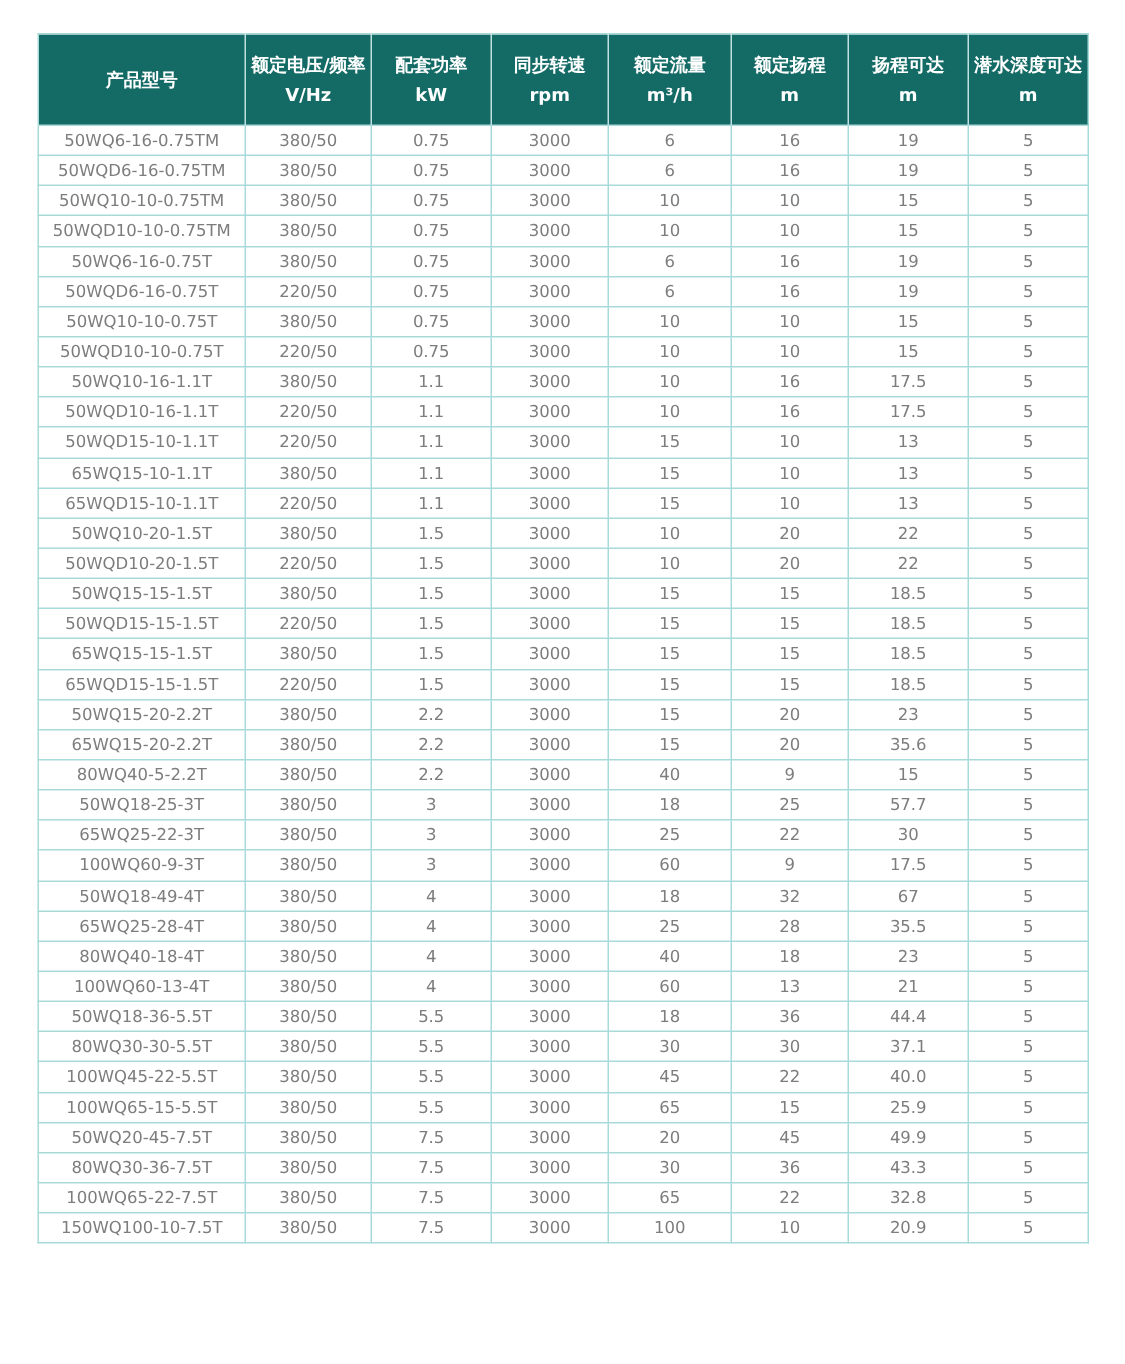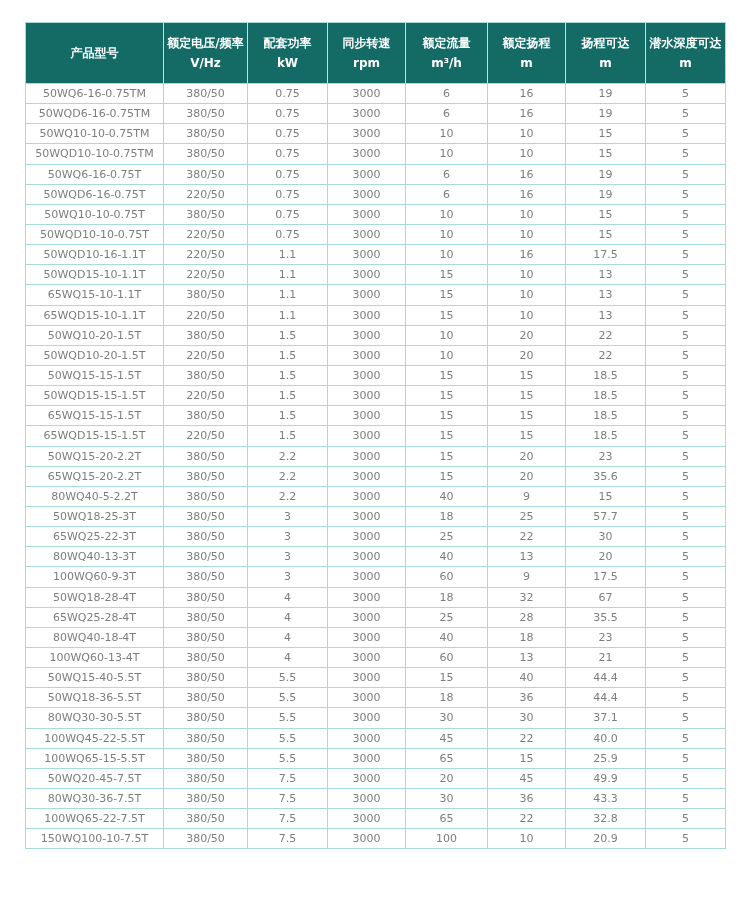--- a/index.html
+++ b/index.html
@@ -190,6 +190,16 @@
             <td>5</td>
           </tr>
           <tr>
+            <td>50WQ10-16-1.1T</td>
+            <td>380/50</td>
+            <td>1.1</td>
+            <td>3000</td>
+            <td>10</td>
+            <td>16</td>
+            <td>17.5</td>
+            <td>5</td>
+          </tr>
+          <tr>
             <td>50WQD10-16-1.1T</td>
             <td>220/50</td>
             <td>1.1</td>

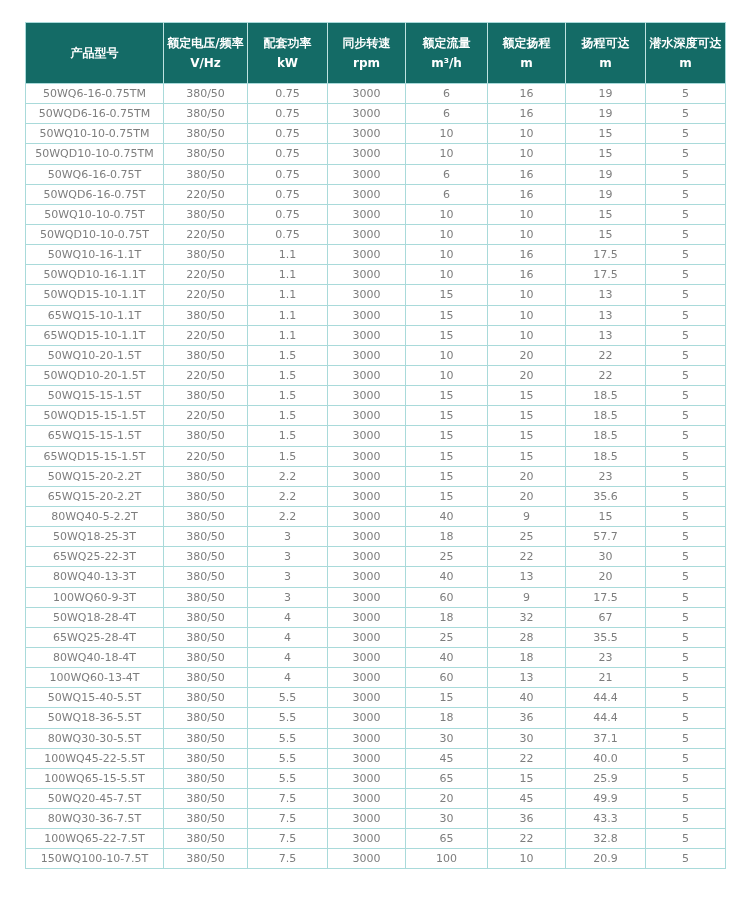--- a/index.html
+++ b/index.html
@@ -350,16 +350,6 @@
             <td>5</td>
           </tr>
           <tr>
-            <td>80WQ40-13-3T</td>
-            <td>380/50</td>
-            <td>3</td>
-            <td>3000</td>
-            <td>40</td>
-            <td>13</td>
-            <td>20</td>
-            <td>5</td>
-          </tr>
-          <tr>
             <td>100WQ60-9-3T</td>
             <td>380/50</td>
             <td>3</td>

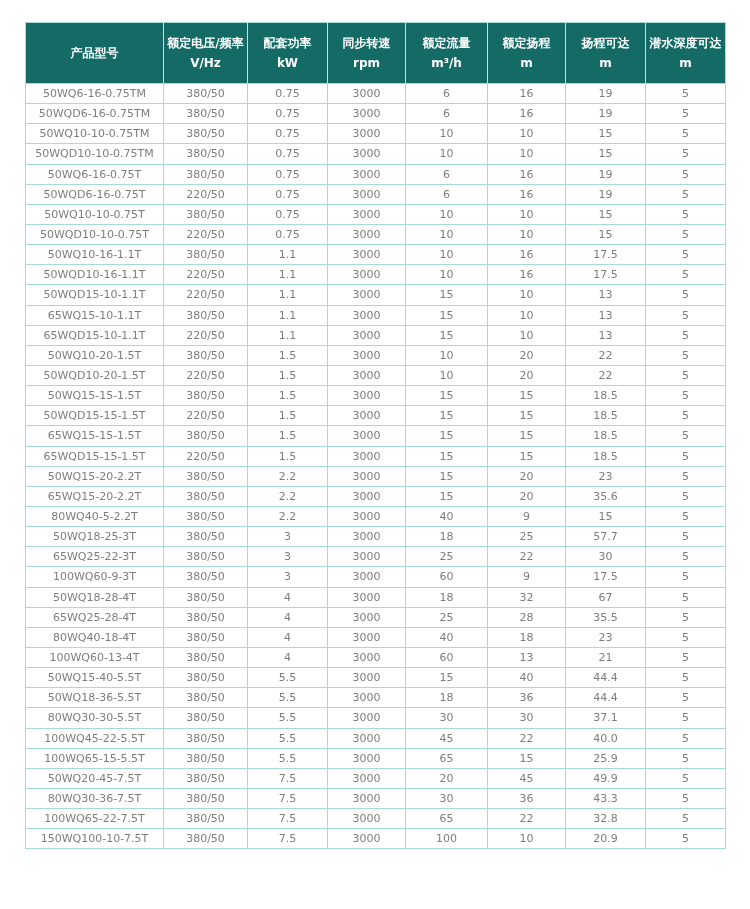--- a/index.html
+++ b/index.html
@@ -360,7 +360,7 @@
             <td>5</td>
           </tr>
           <tr>
-            <td>50WQ18-28-4T</td>
+            <td>50WQ18-49-4T</td>
             <td>380/50</td>
             <td>4</td>
             <td>3000</td>

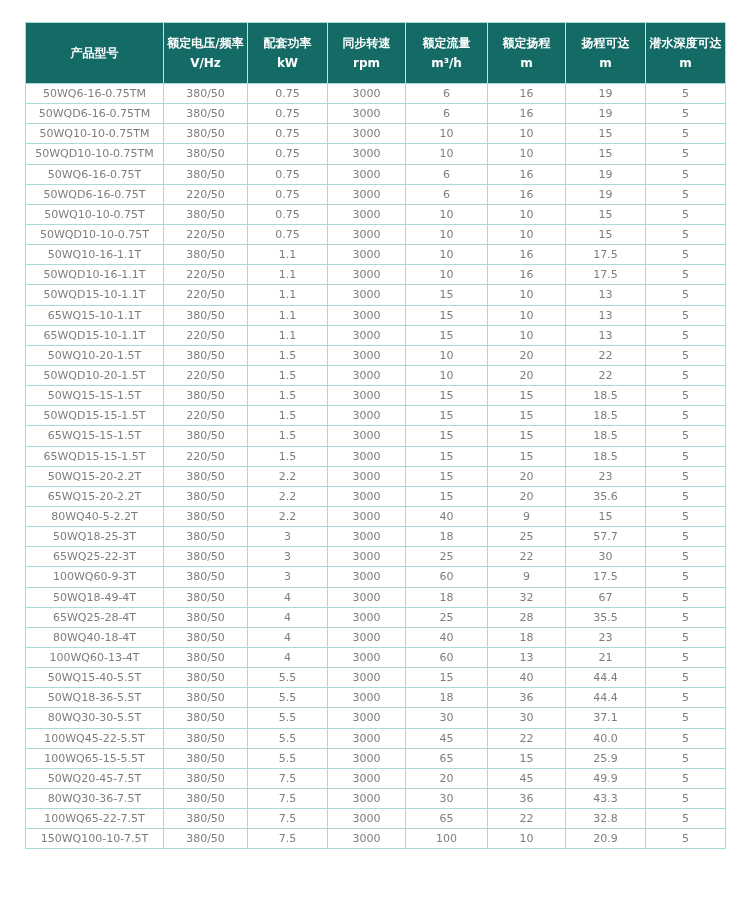--- a/index.html
+++ b/index.html
@@ -400,16 +400,6 @@
             <td>5</td>
           </tr>
           <tr>
-            <td>50WQ15-40-5.5T</td>
-            <td>380/50</td>
-            <td>5.5</td>
-            <td>3000</td>
-            <td>15</td>
-            <td>40</td>
-            <td>44.4</td>
-            <td>5</td>
-          </tr>
-          <tr>
             <td>50WQ18-36-5.5T</td>
             <td>380/50</td>
             <td>5.5</td>

